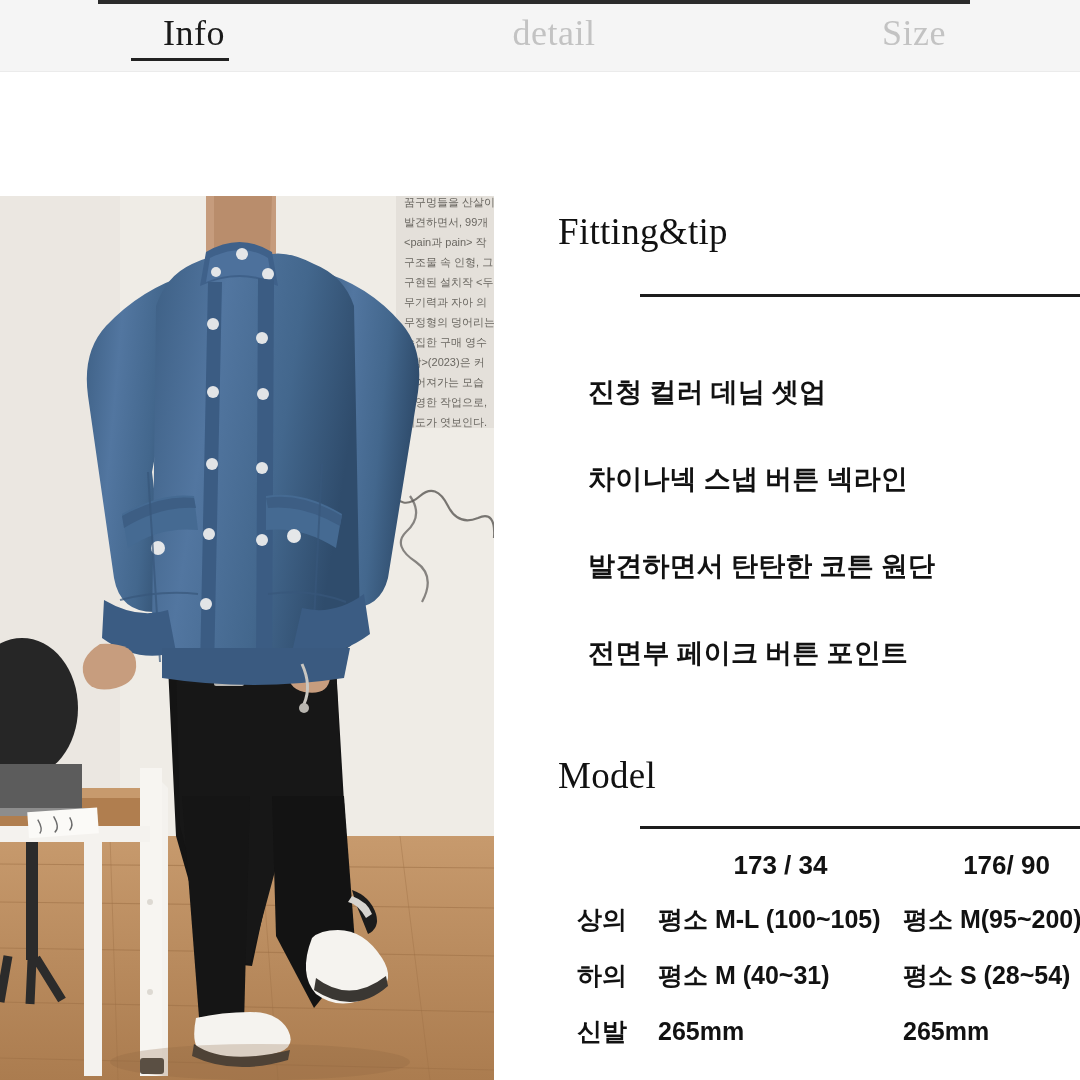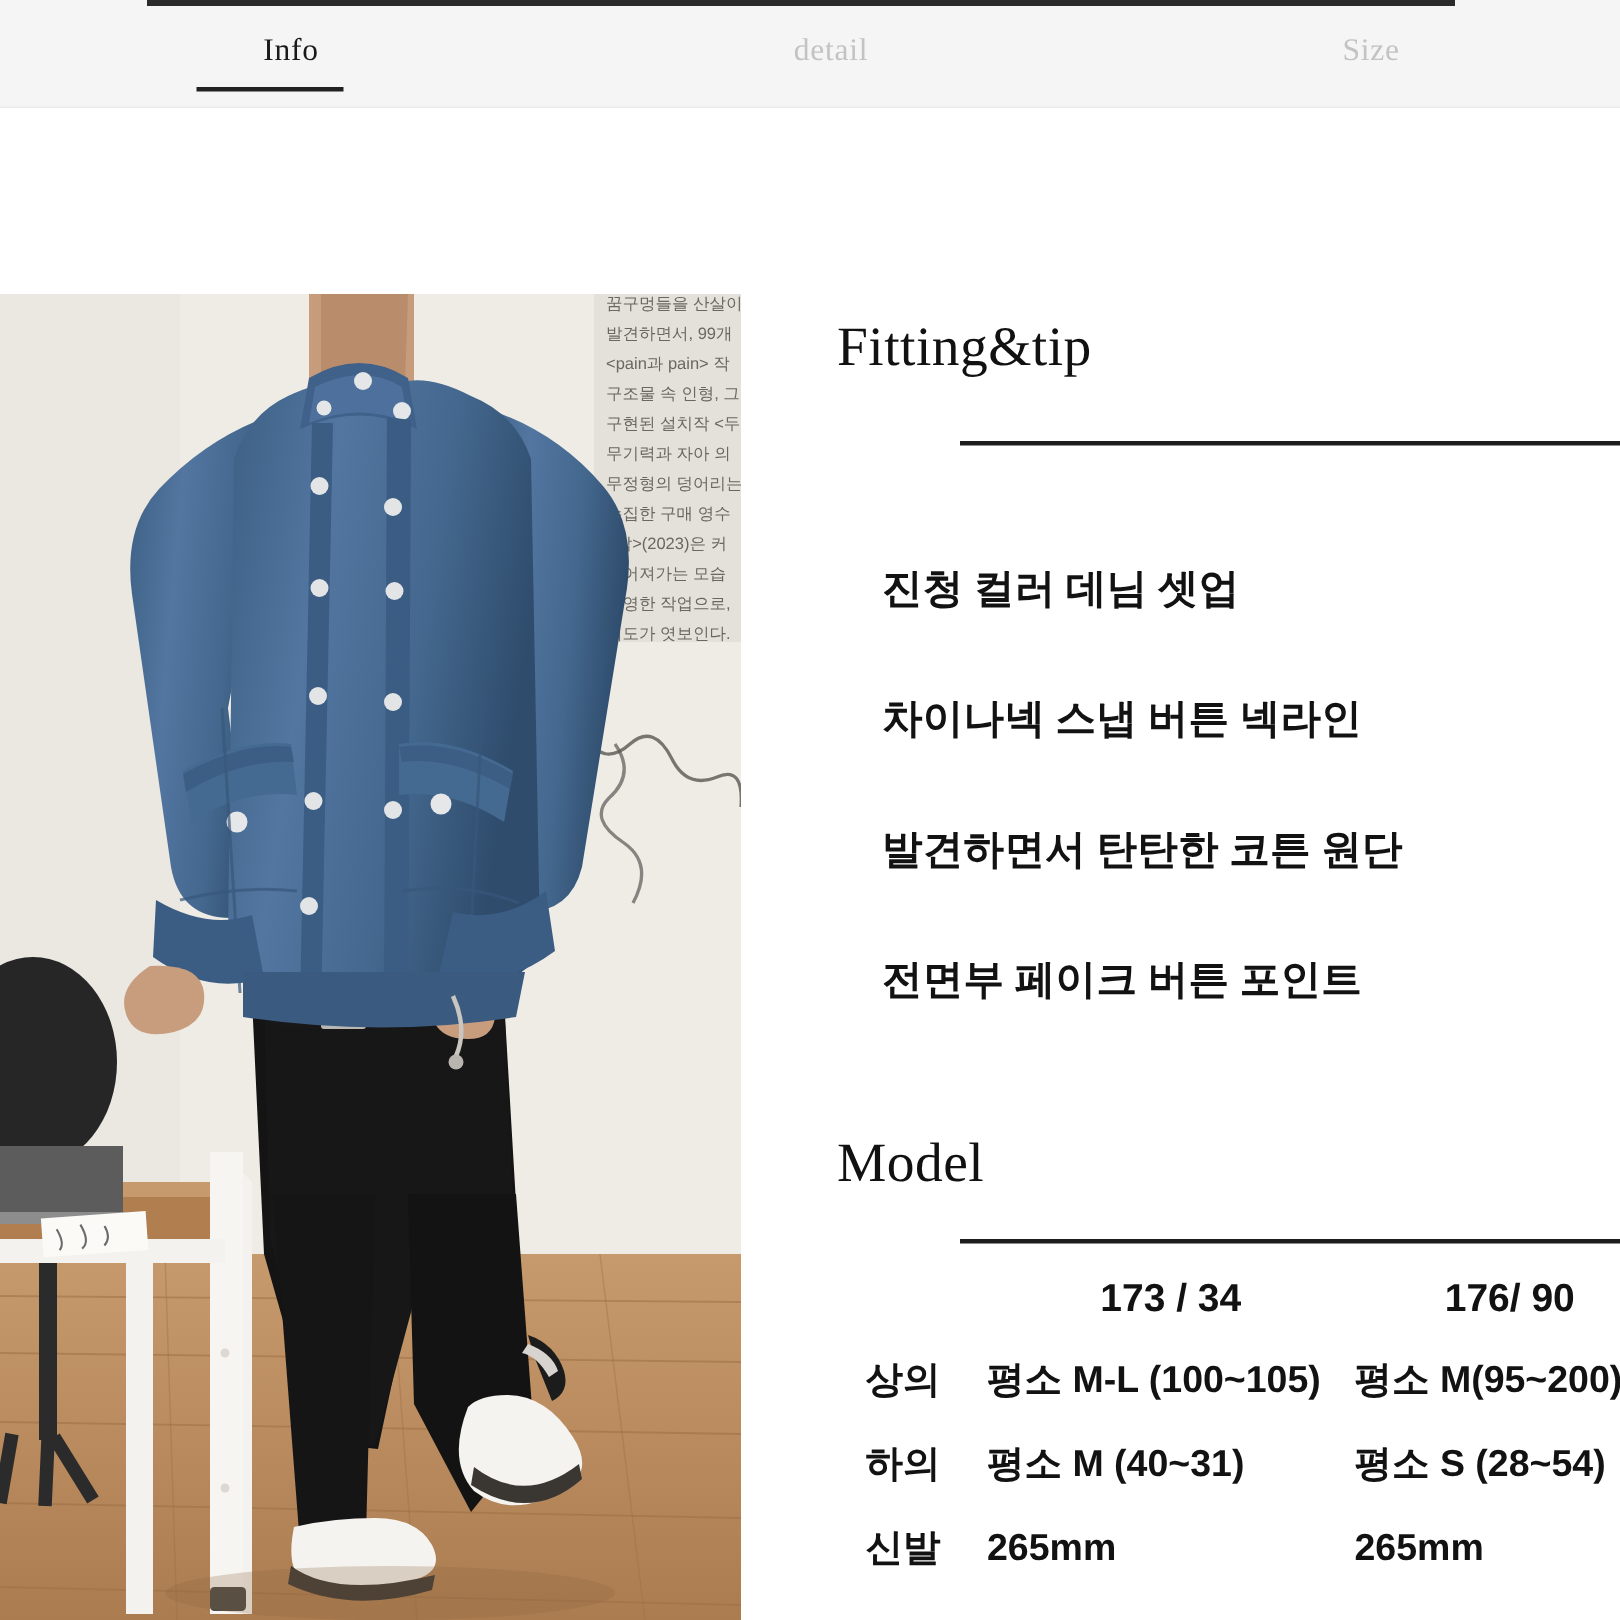--- a/index.html
+++ b/index.html
@@ -49,7 +49,7 @@
   }
   .tab-label {
     font-family: "Liberation Serif", serif;
-    font-size: 21px;
+    font-size: 36px;
     line-height: 1;
     letter-spacing: 0.5px;
     padding-bottom: 6px;

